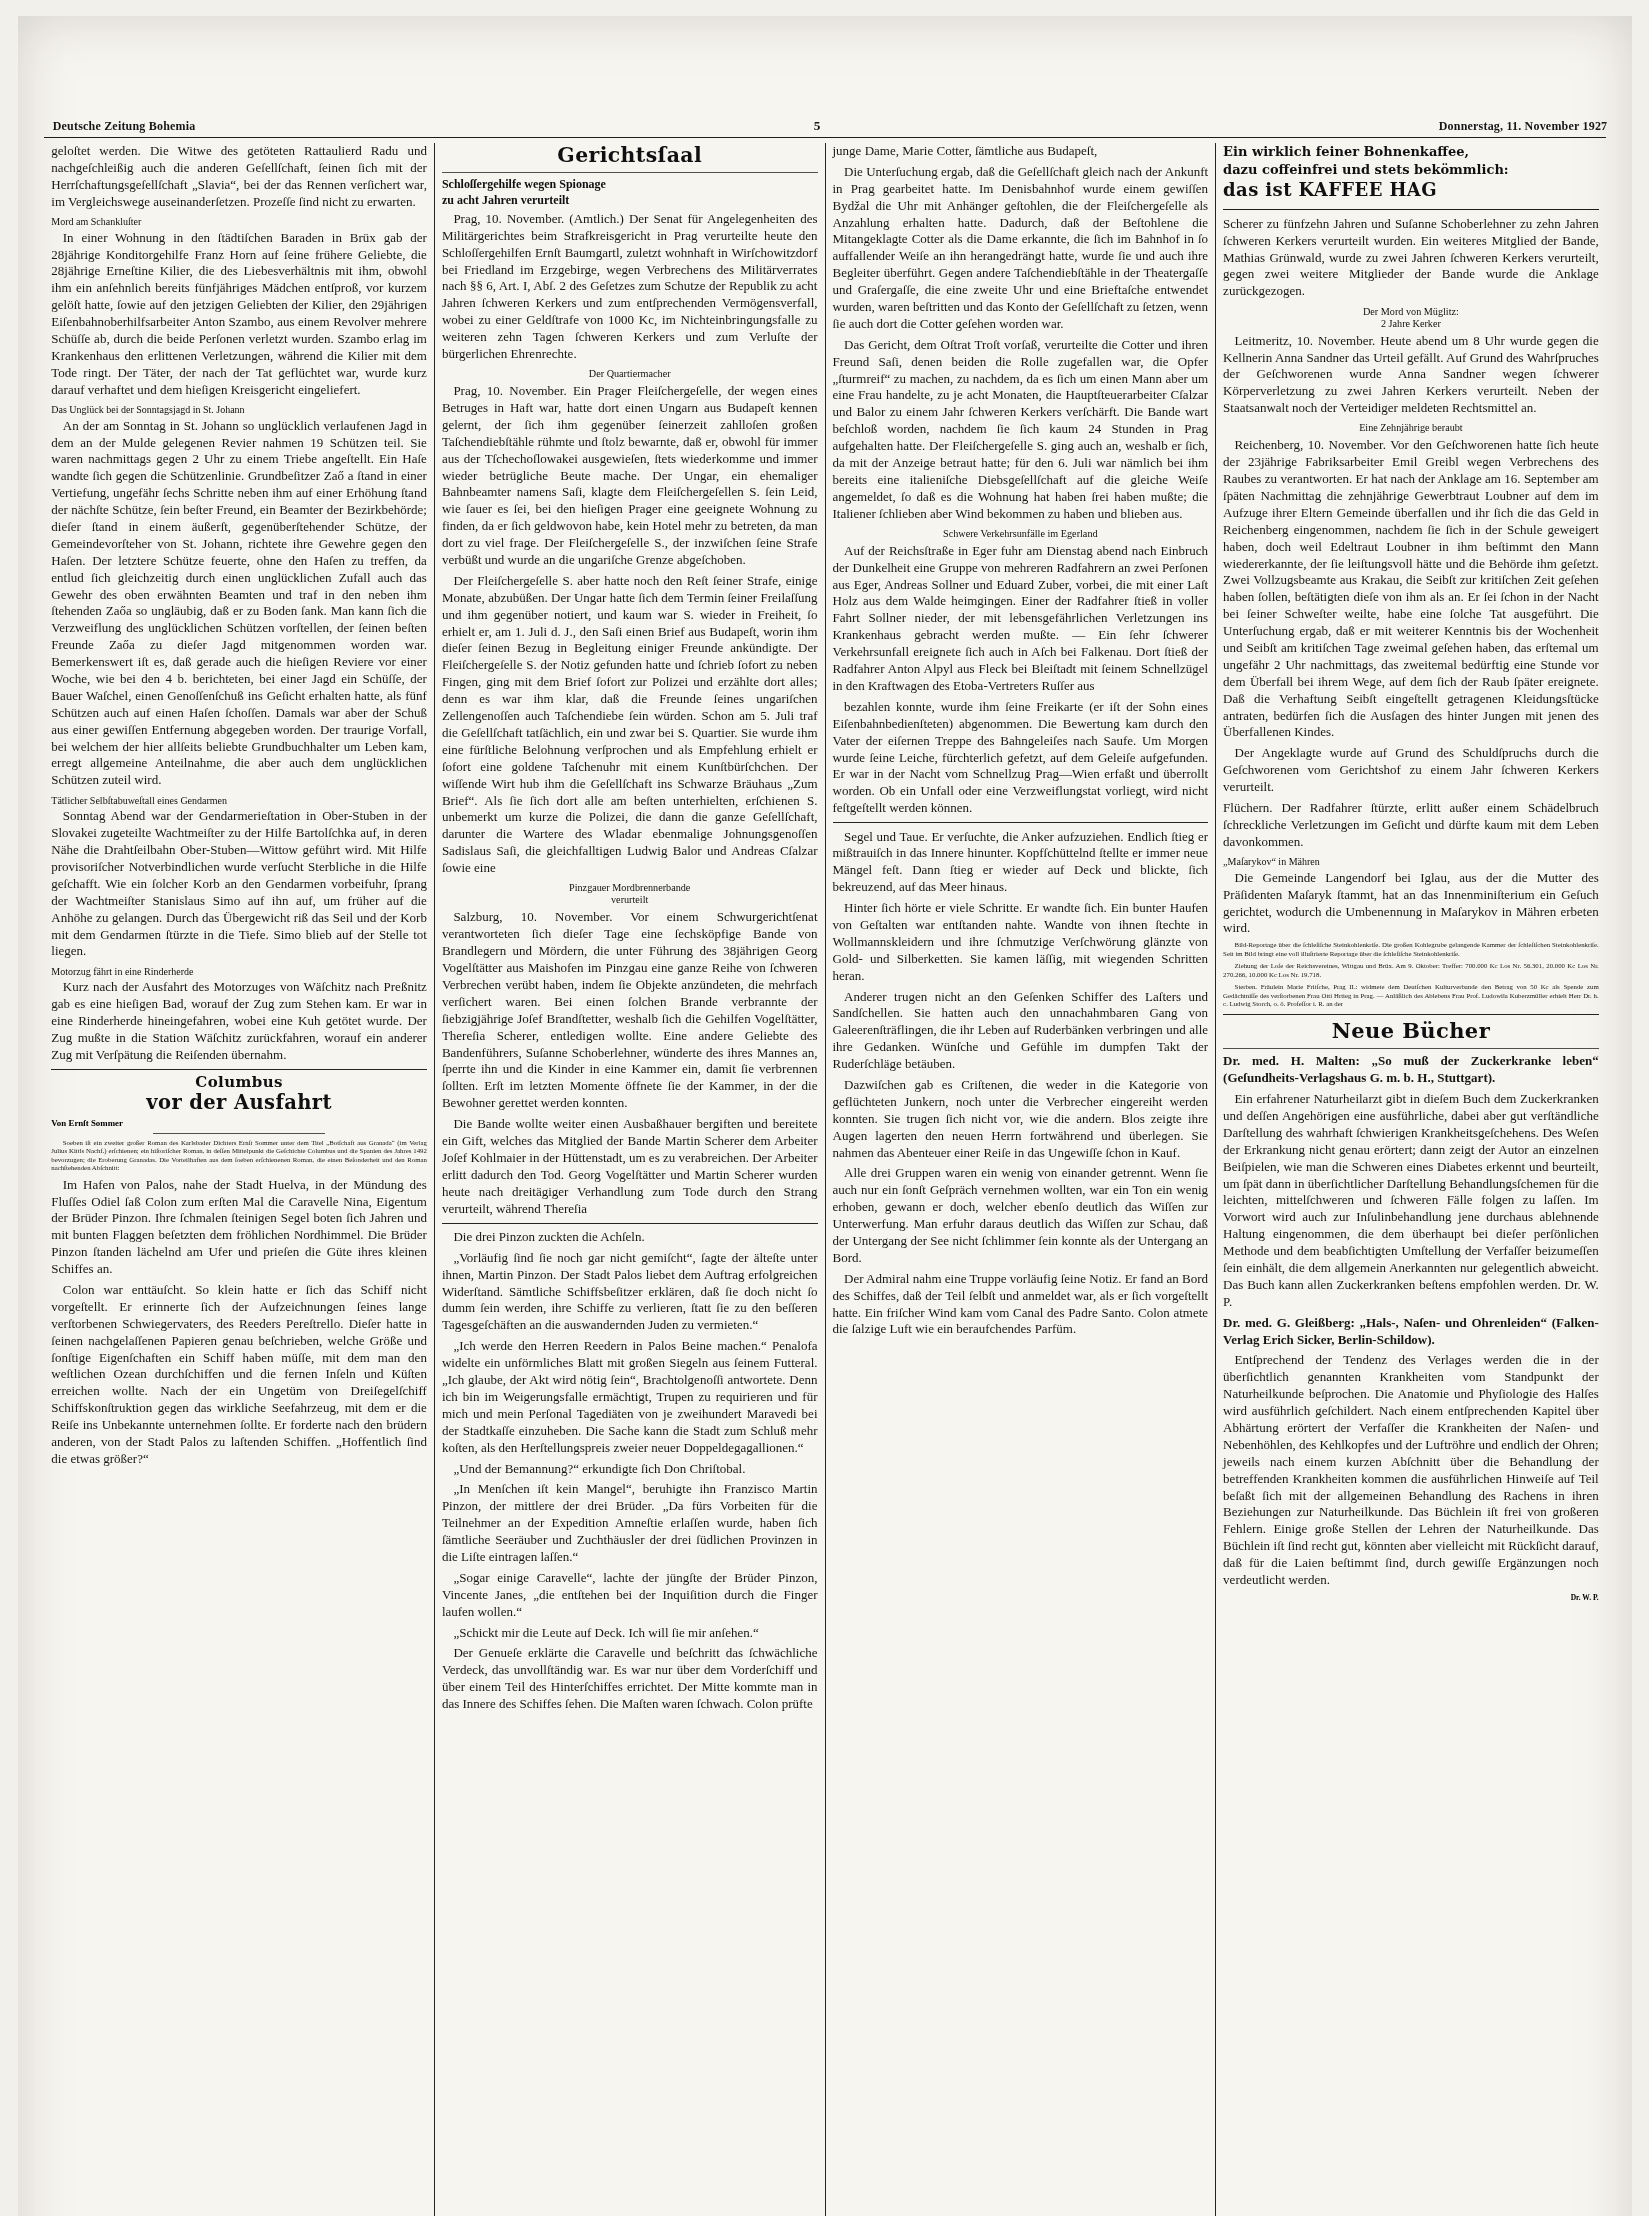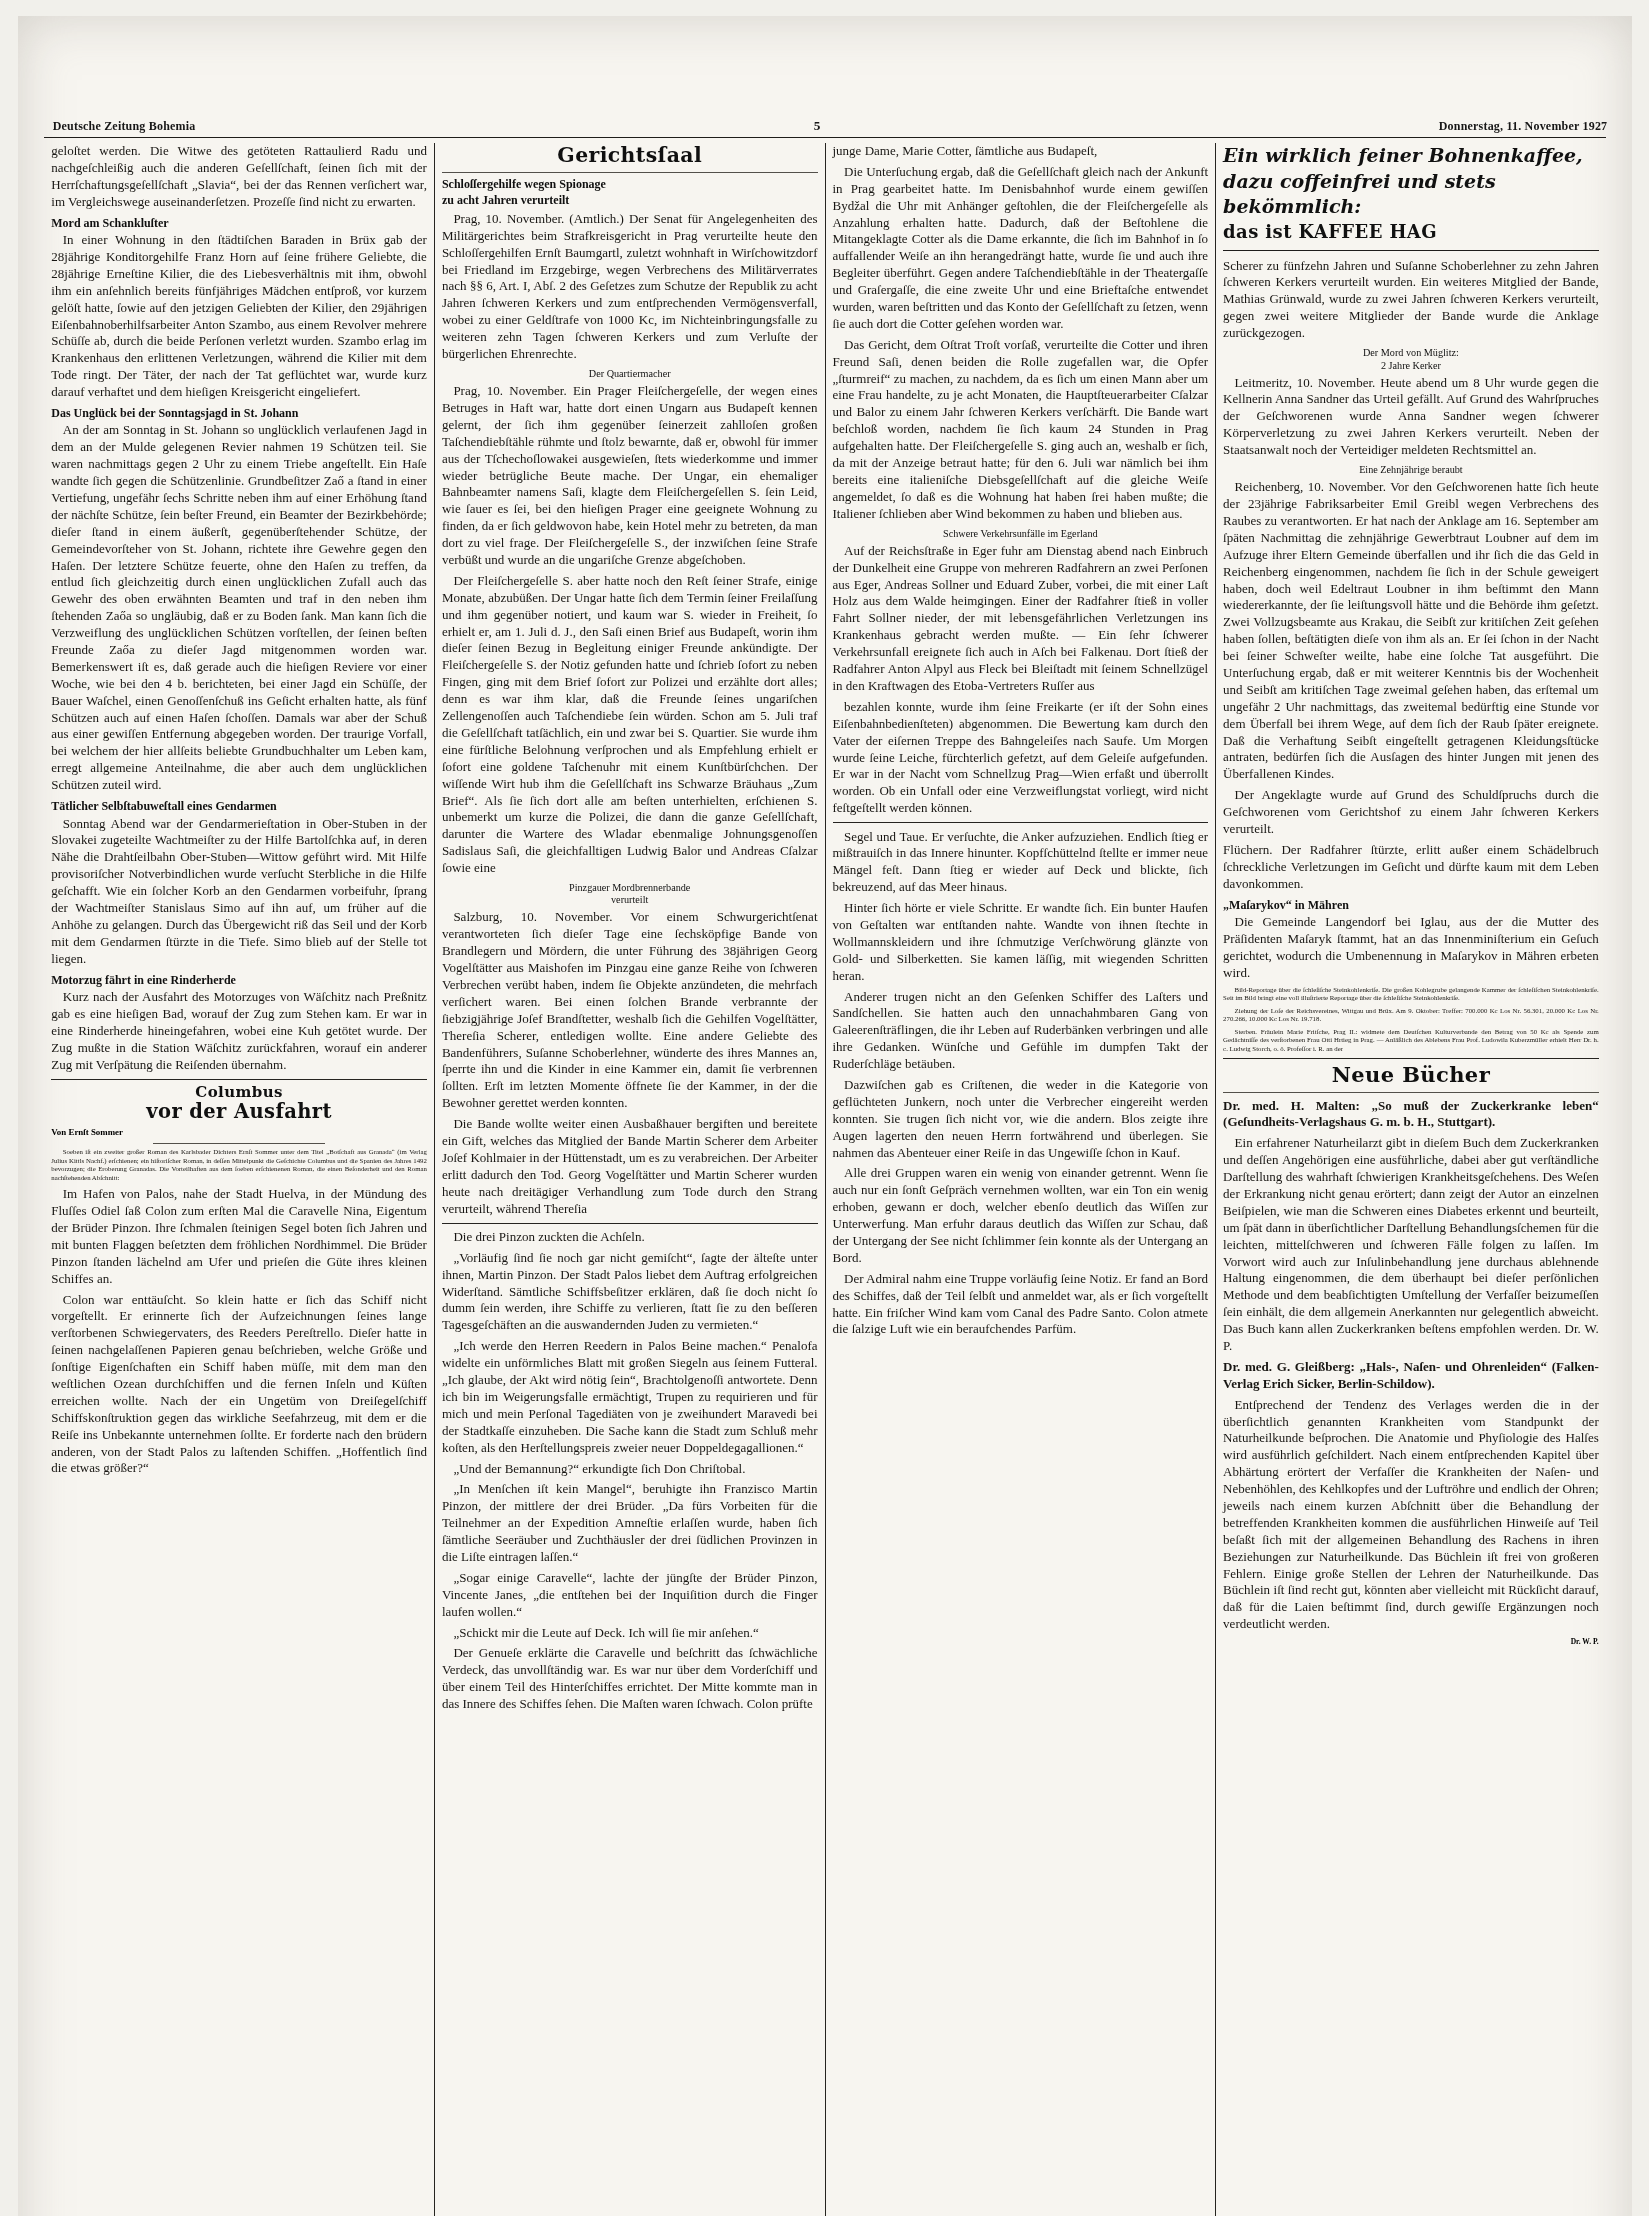--- a/index.html
+++ b/index.html
@@ -75,8 +75,8 @@
   }
   .ad-line{
     font-family:"DejaVu Serif",serif;
-    font-style:italic;font-weight:bold;
-    font-size:19px;line-height:1.35;color:#151515;
+    font-weight:bold;
+    font-size:13px;line-height:1.35;color:#151515;
     letter-spacing:0px;
   }
   .ad-strong{font-weight:bold;font-style:normal;font-size:18px;letter-spacing:0.4px;}

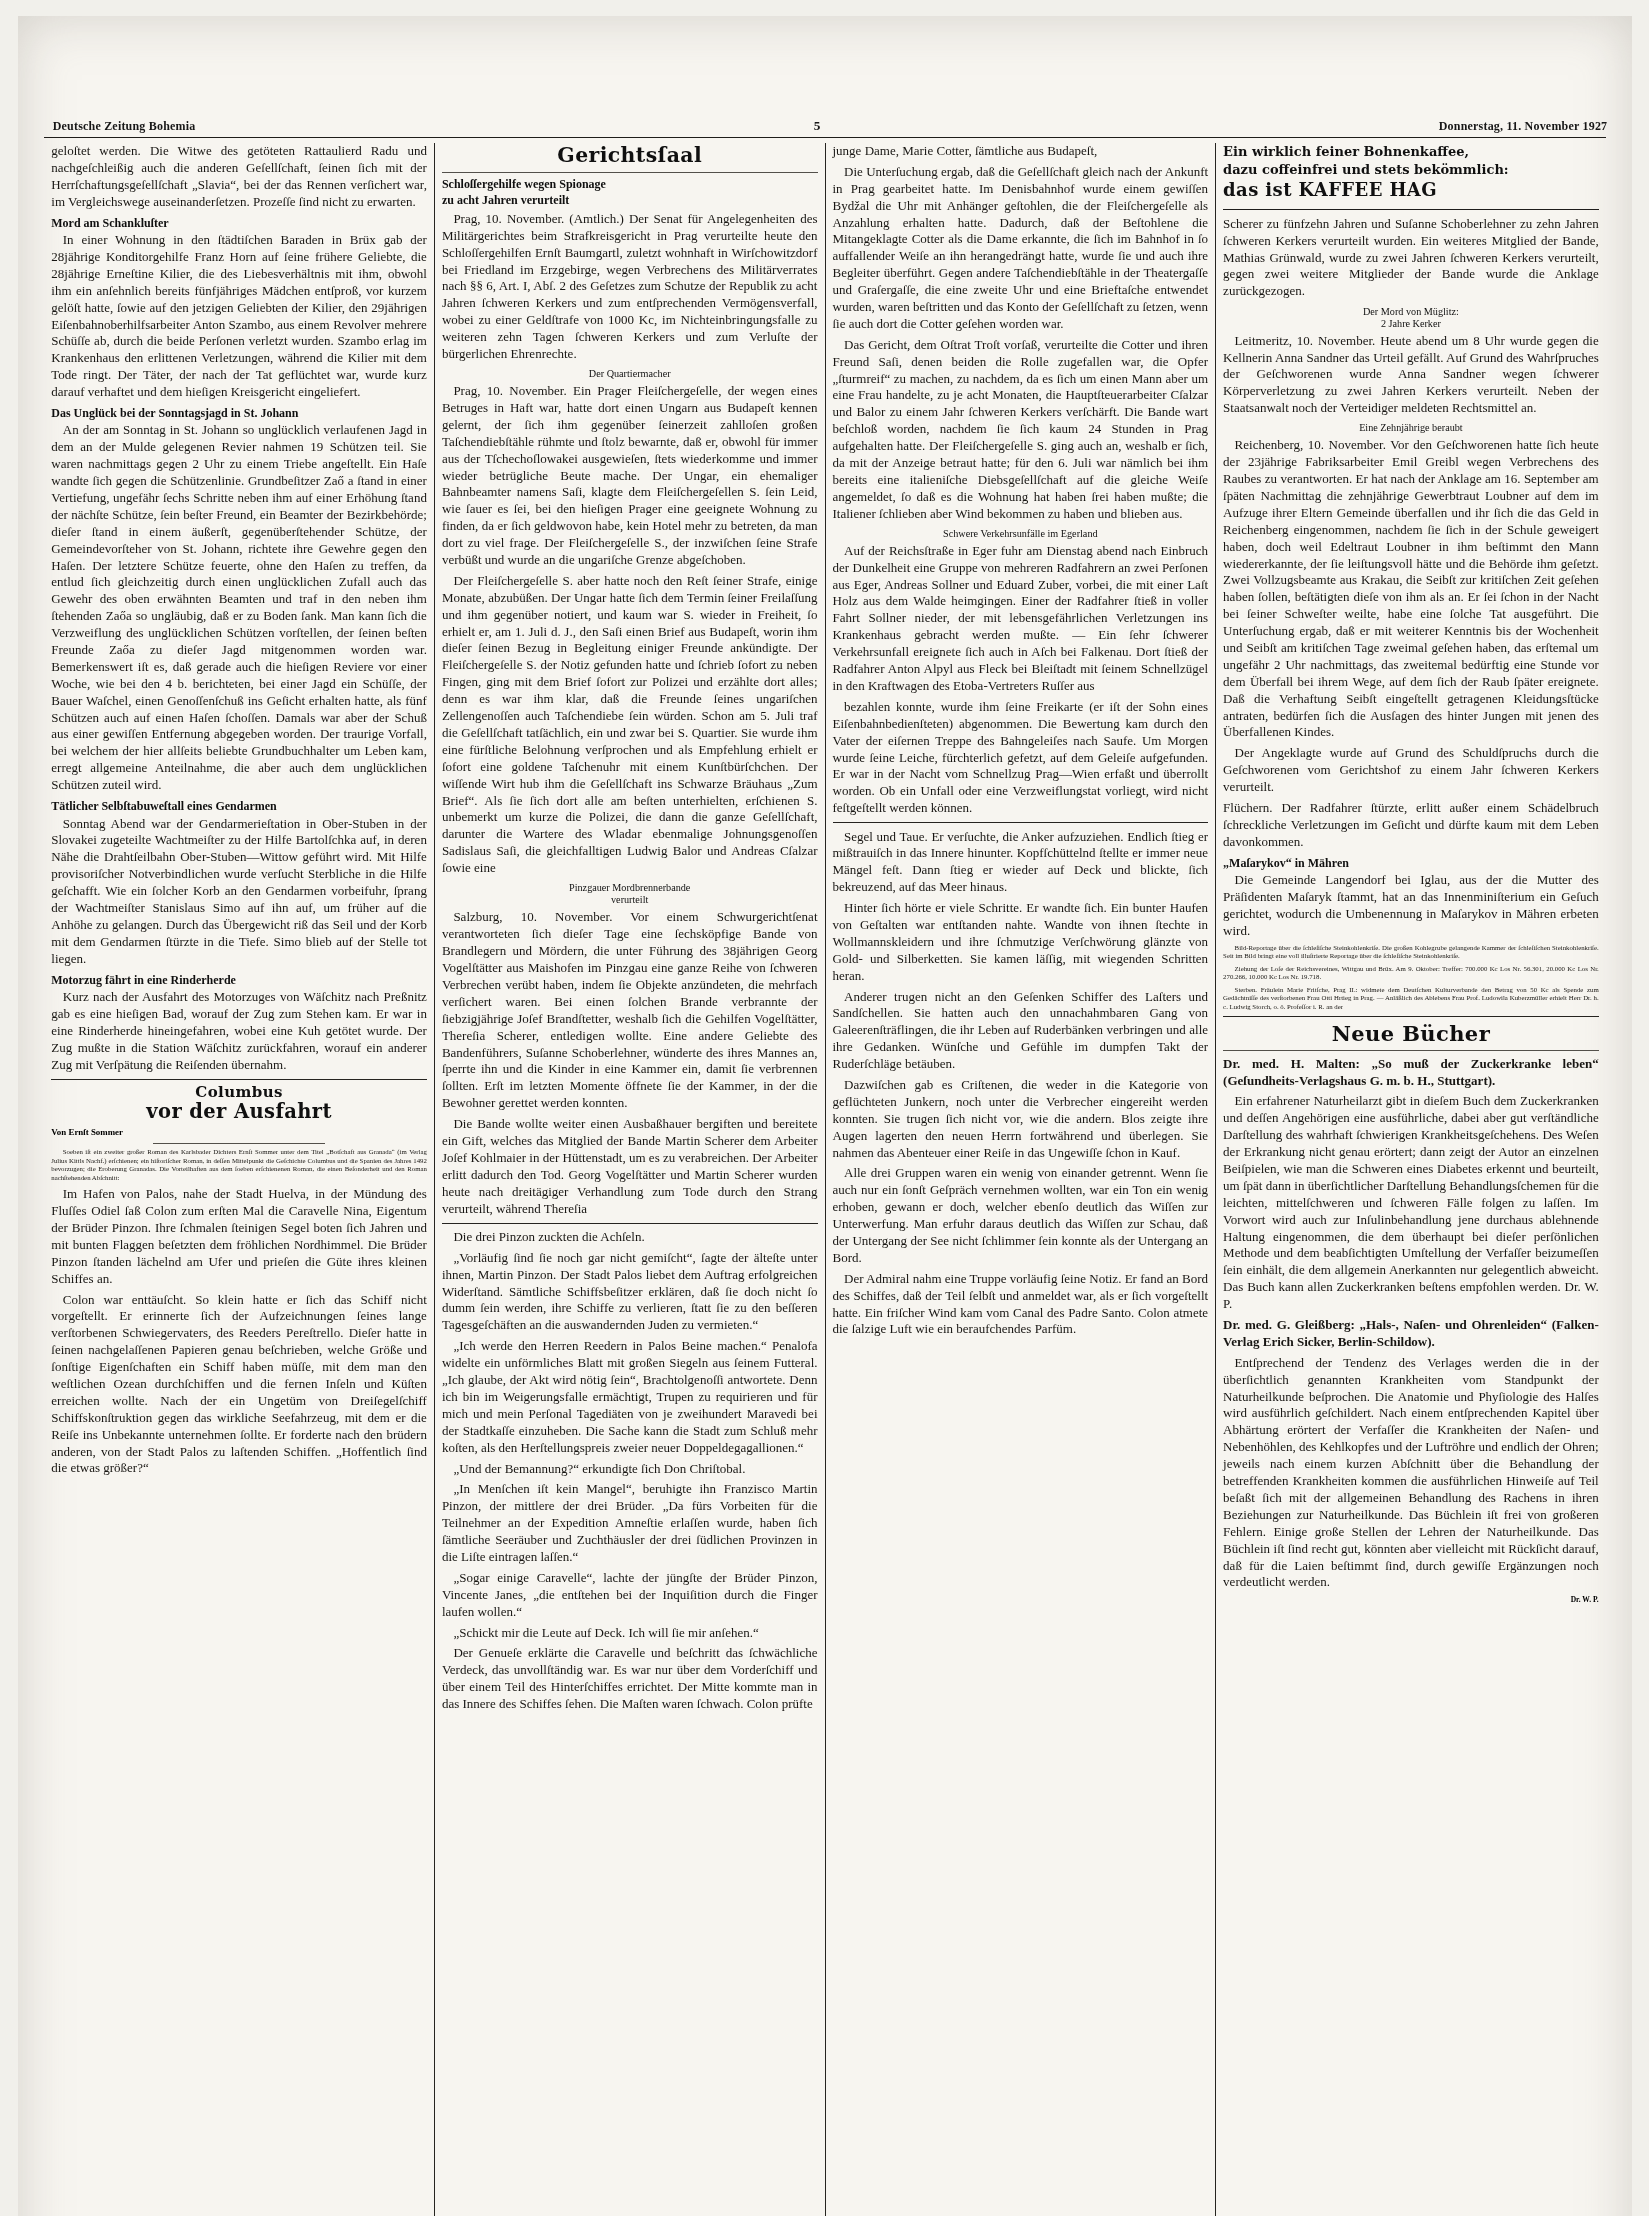--- a/index.html
+++ b/index.html
@@ -53,7 +53,7 @@
     margin:5.3px 0 2.7px 0;color:#141414;
   }
   .hd-small{
-    font-weight:bold;font-size:12px;line-height:1.2;margin:5.3px 0 1.8px 0;color:#141414;
+    font-weight:normal;font-size:10px;line-height:1.2;margin:5.3px 0 1.8px 0;color:#141414;
   }
   .byline{text-align:left;font-size:8.9px;font-weight:bold;margin:0.9px 0 4.4px 0;}
   .body{

